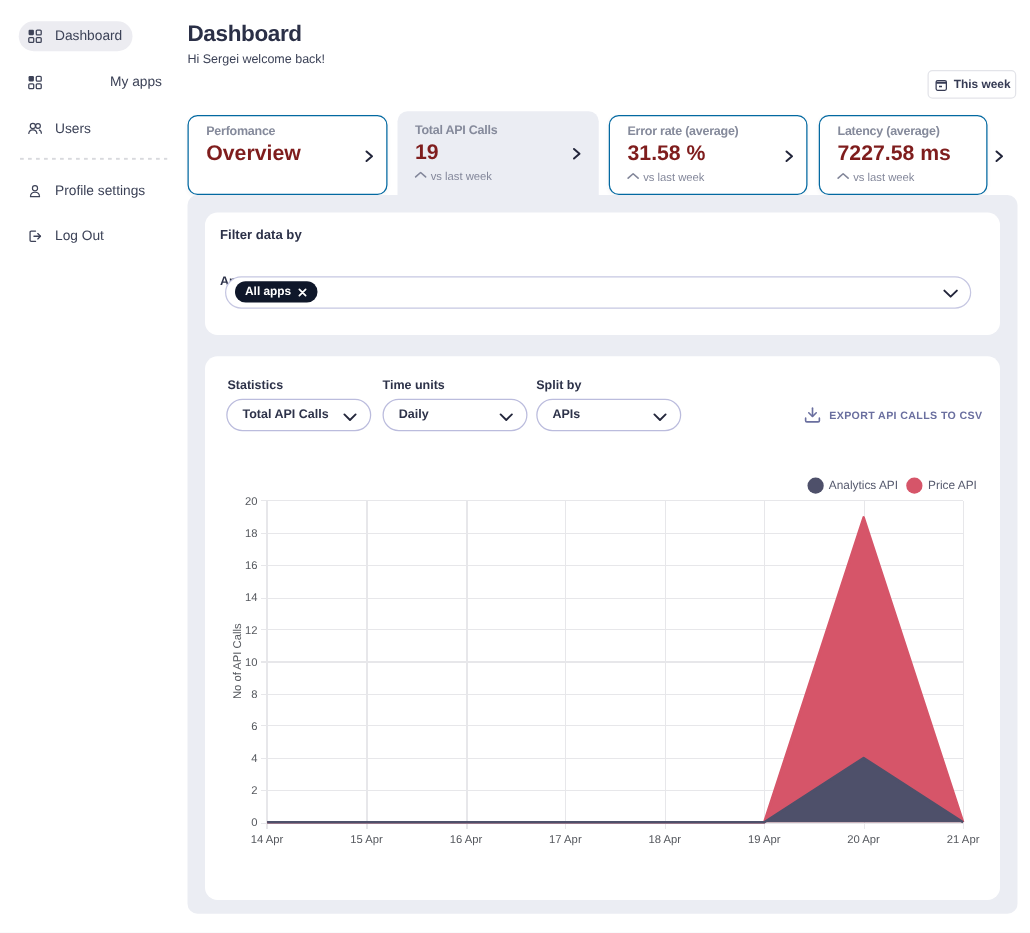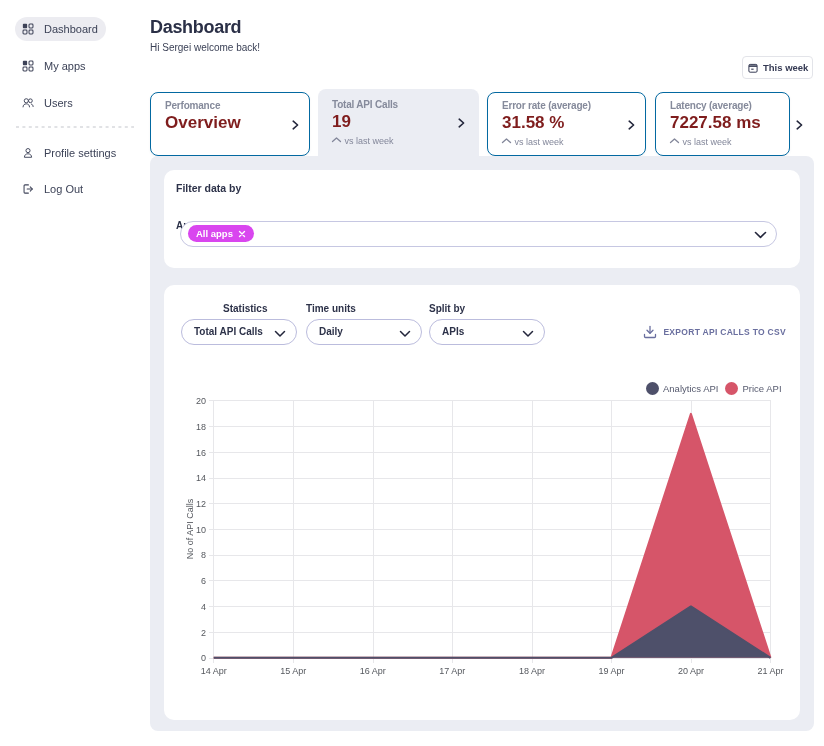--- a/index.html
+++ b/index.html
@@ -67,7 +67,7 @@
     </svg>
   <span class="lb">Dashboard</span>
 </div>
-<div class="nav-item" style="top:54px;">
+<div class="nav-item" style="top:54px;gap:44px;">
   <svg class="ic" viewBox="0 0 14 14">
       <g fill="none" stroke="#3e4358" stroke-width="1.2">
         <rect x="1" y="1" width="5" height="5" rx="1" fill="#3e4358" stroke="none"></rect>

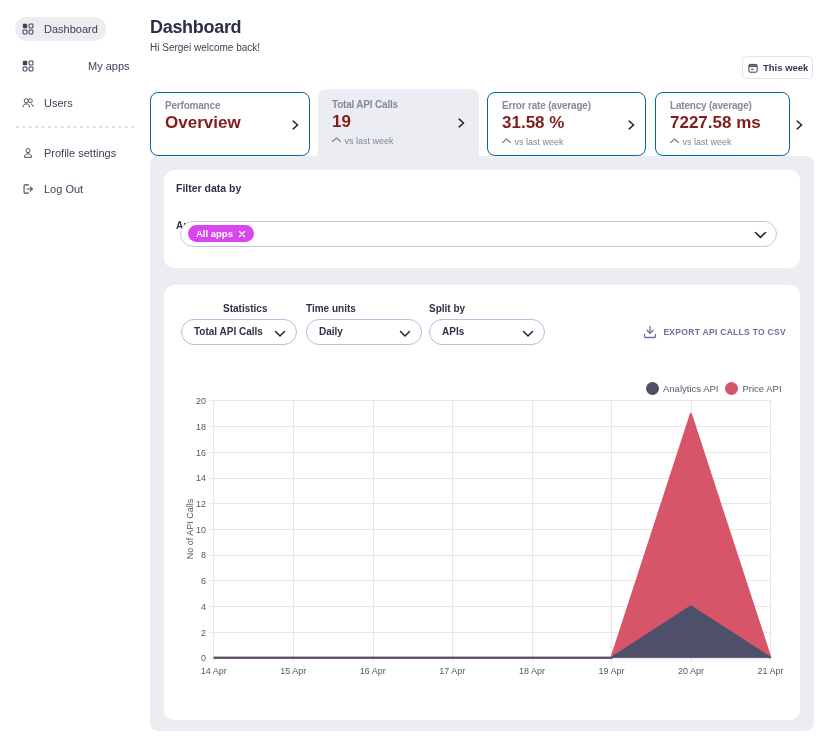--- a/index.html
+++ b/index.html
@@ -38,7 +38,7 @@
 .ft { position:absolute; left:12px; top:12px; font-size:10.5px; font-weight:bold; color:#2d3249; }
 .fl { position:absolute; left:12px; top:50px; font-size:10px; font-weight:bold; color:#2d3249; }
 .sel-input { position:absolute; left:16px; top:51px; width:597px; height:26px;  border:1px solid #c6c7e2; border-radius:13px; background:#fff; }
-.chip { position:absolute; left:7px; top:3px; height:17px; background:#d946ef; border-radius:9px; display:flex; align-items:center; padding:0 8px; }
+.chip { position:absolute; left:7px; top:3px; height:17px; background:#0f172a; border-radius:9px; display:flex; align-items:center; padding:0 8px; }
 .chip .t { font-size:9.5px; font-weight:bold; color:#fff; }
 
 

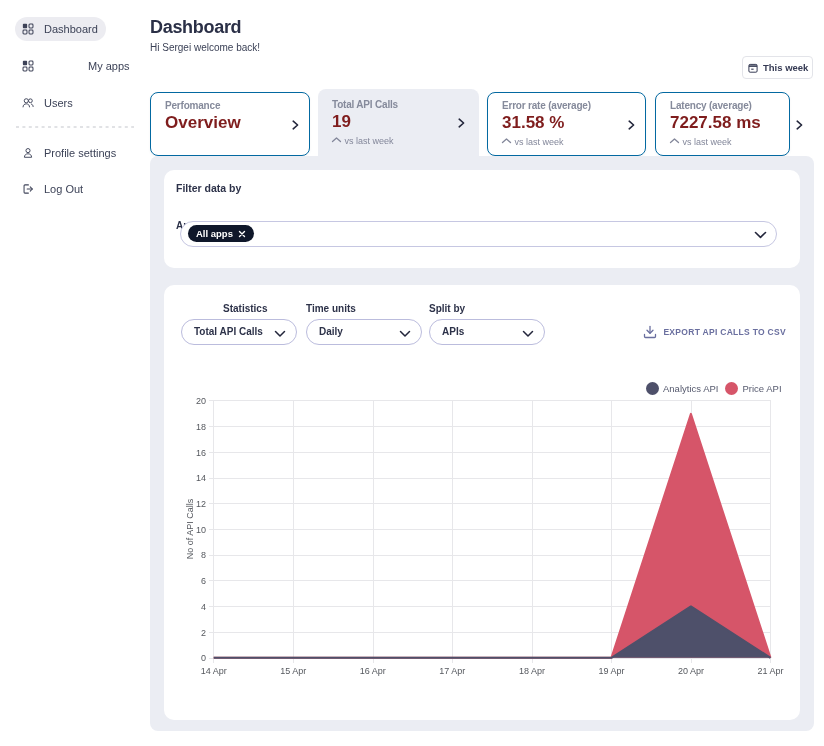--- a/index.html
+++ b/index.html
@@ -183,7 +183,7 @@
 </div>
 
 <div class="card stats-card">
-  <div class="sl" style="left:18px;margin-left:41px;">Statistics</div>
+  <div class="sl" style="left:18px;">Statistics</div>
   <div class="sl" style="left:142px;">Time units</div>
   <div class="sl" style="left:265px;">Split by</div>
 

